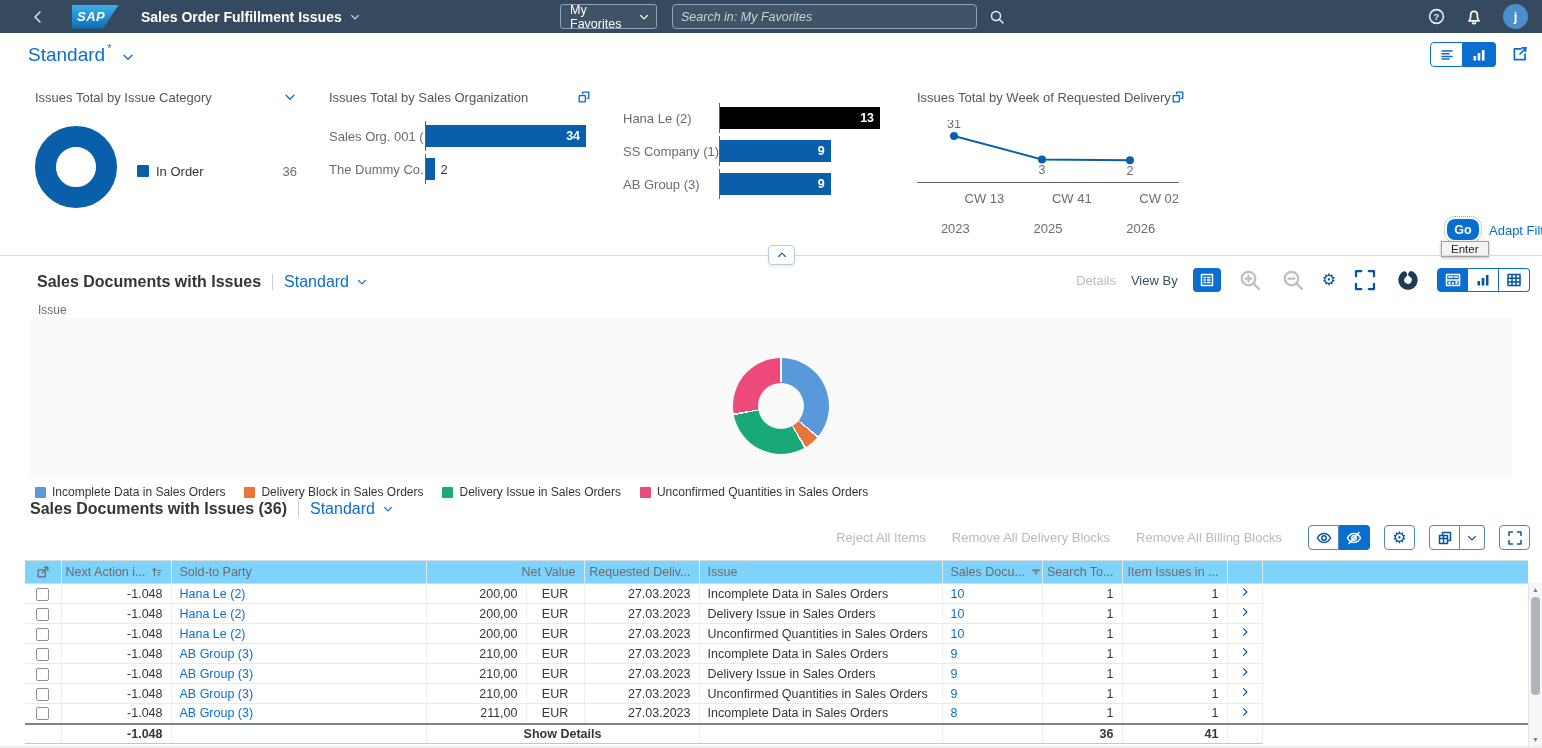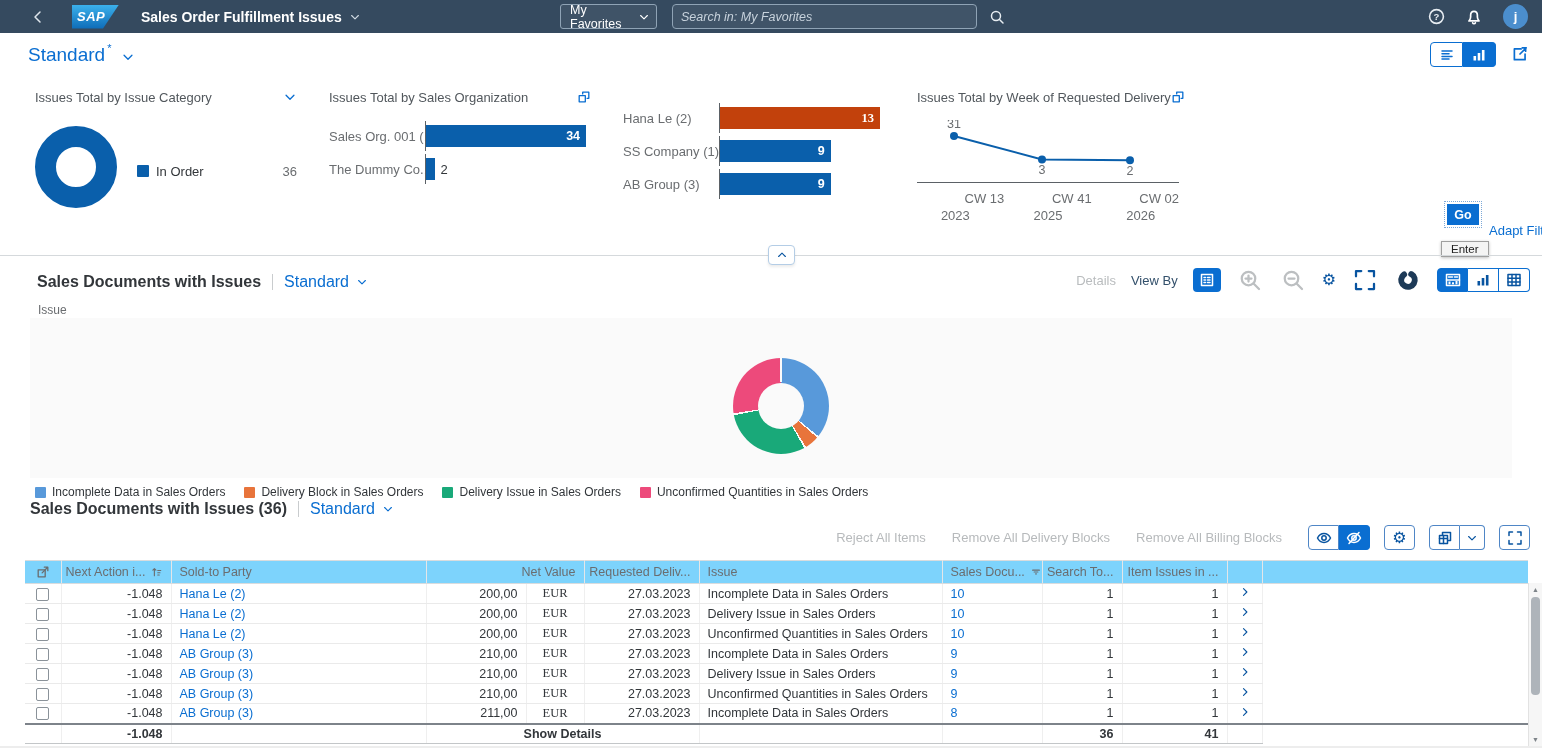--- a/index.html
+++ b/index.html
@@ -285,7 +285,7 @@
         <div class="bar-row">
           <span class="bar-label">Hana Le (2)</span>
           <div class="bar-zone">
-            <div class="bar-fill" style="width: 97%; background: #c2410c; font-family: Liberation Serif, serif;">
+            <div class="bar-fill" style="width: 97%; background: #000000;">
               <span class="bar-val-in">13</span>
             </div>
           </div>

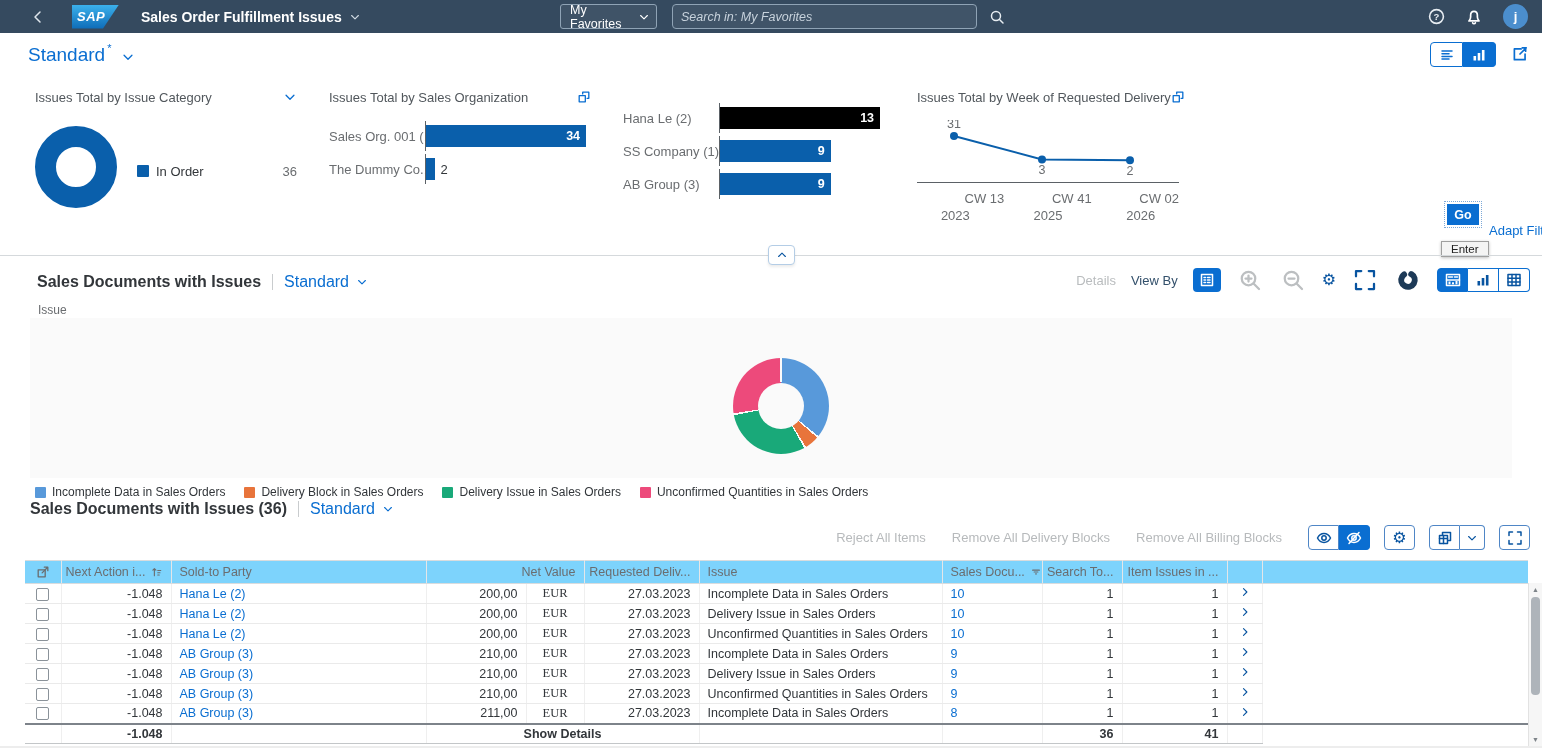--- a/index.html
+++ b/index.html
@@ -63,7 +63,7 @@
   .line-axis{border-top:1px solid #5b6166;margin-top:2px;}
   .line-labels{display:flex;margin-top:8px;}
   .line-labels div{flex:1;text-align:right;font-size:13px;color:#6a6d70;}
-  .line-sub{display:flex;margin-top:2px;gap:16px;}
+  .line-sub{display:flex;margin-top:15px;gap:16px;}
   .line-sub div{flex:1;text-align:center;font-size:13px;color:#6a6d70;}
 
   

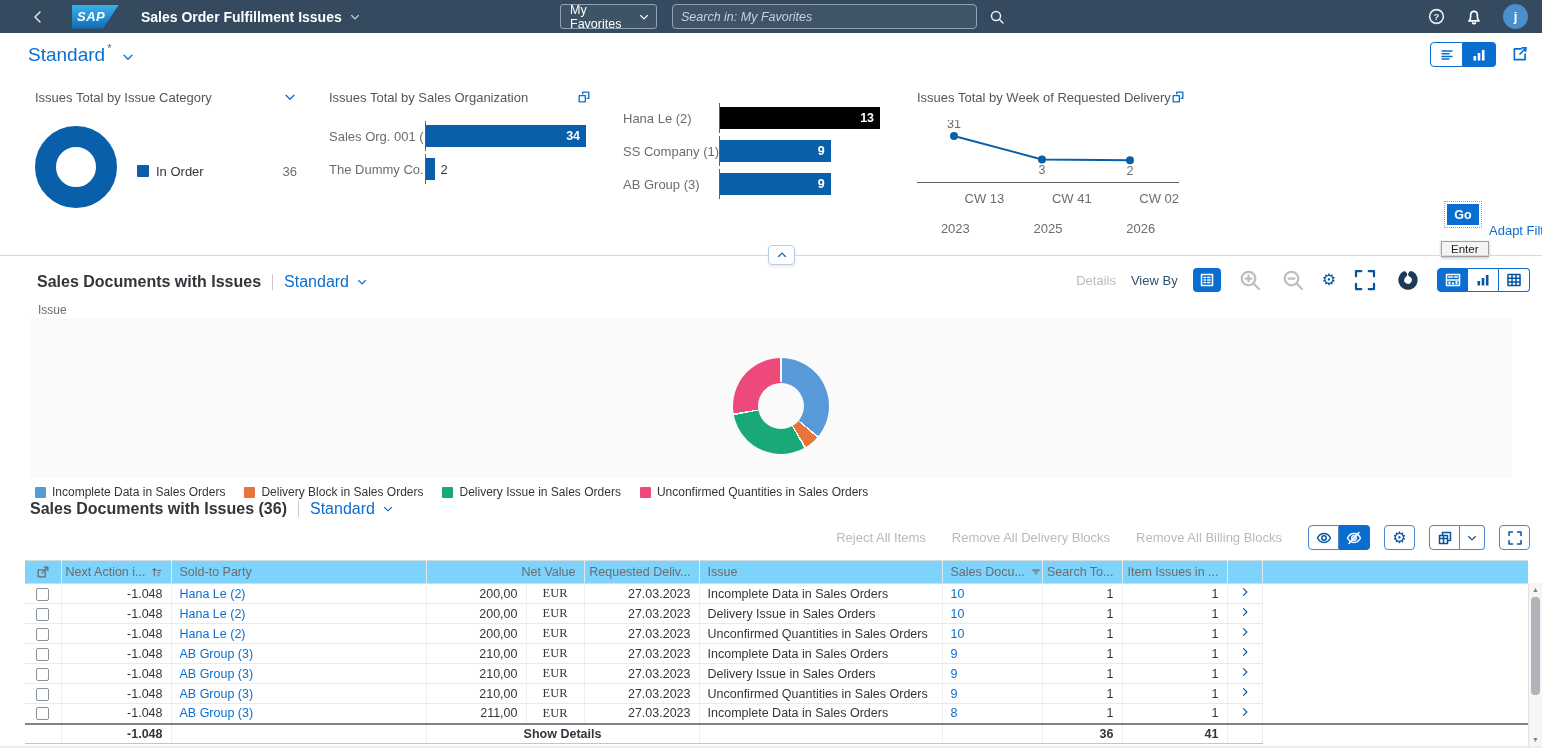--- a/index.html
+++ b/index.html
@@ -67,7 +67,7 @@
   .line-sub div{flex:1;text-align:center;font-size:13px;color:#6a6d70;}
 
   
-  .go-btn{position:absolute;left:1447px;top:204px;width:32px;height:21px;background:#0a6ed1;color:#fff;border:none;border-radius:0;
+  .go-btn{position:absolute;left:1447px;top:219px;width:32px;height:21px;background:#0a6ed1;color:#fff;border:none;border-radius:8px;
     font-size:12.5px;font-weight:bold;font-family:inherit;cursor:pointer;outline:1px dotted #7da9d8;outline-offset:2px;}
   .adapt-link{position:absolute;left:1489px;top:223px;font-size:13px;color:#0a6ed1;white-space:nowrap;cursor:pointer;}
   .enter-tip{position:absolute;left:1441px;top:241px;background:#f4f4f4;border:1px solid #9f9f9f;padding:1px 9px;

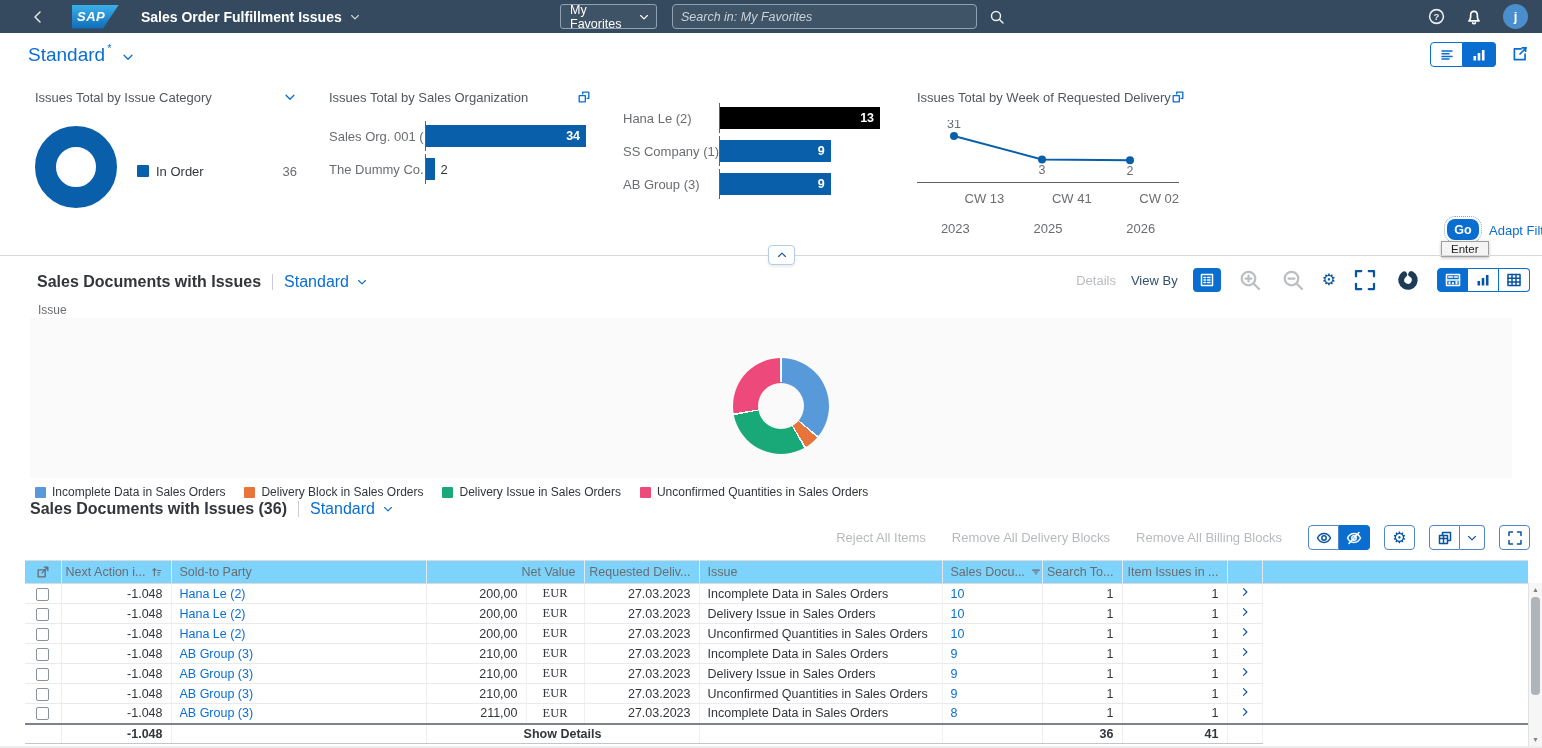--- a/index.html
+++ b/index.html
@@ -127,7 +127,7 @@
     padding:0 8px;white-space:nowrap;overflow:hidden;background:#fff;}
   .grid th.no-b,.grid td.no-b{border-right:none;}
   .grid td.filler{border-bottom:none;border-right:none;}
-  .grid .al-r{text-align:right;}.grid .al-c{text-align:center;font-family:Liberation Serif, serif;}
+  .grid .al-r{text-align:right;}.grid .al-c{text-align:center;}
   .grid a{color:#0a6ed1;text-decoration:none;cursor:pointer;}
   .grid .hflex{display:flex;align-items:center;gap:5px;}
   .grid .hflex.right{justify-content:flex-end;}

